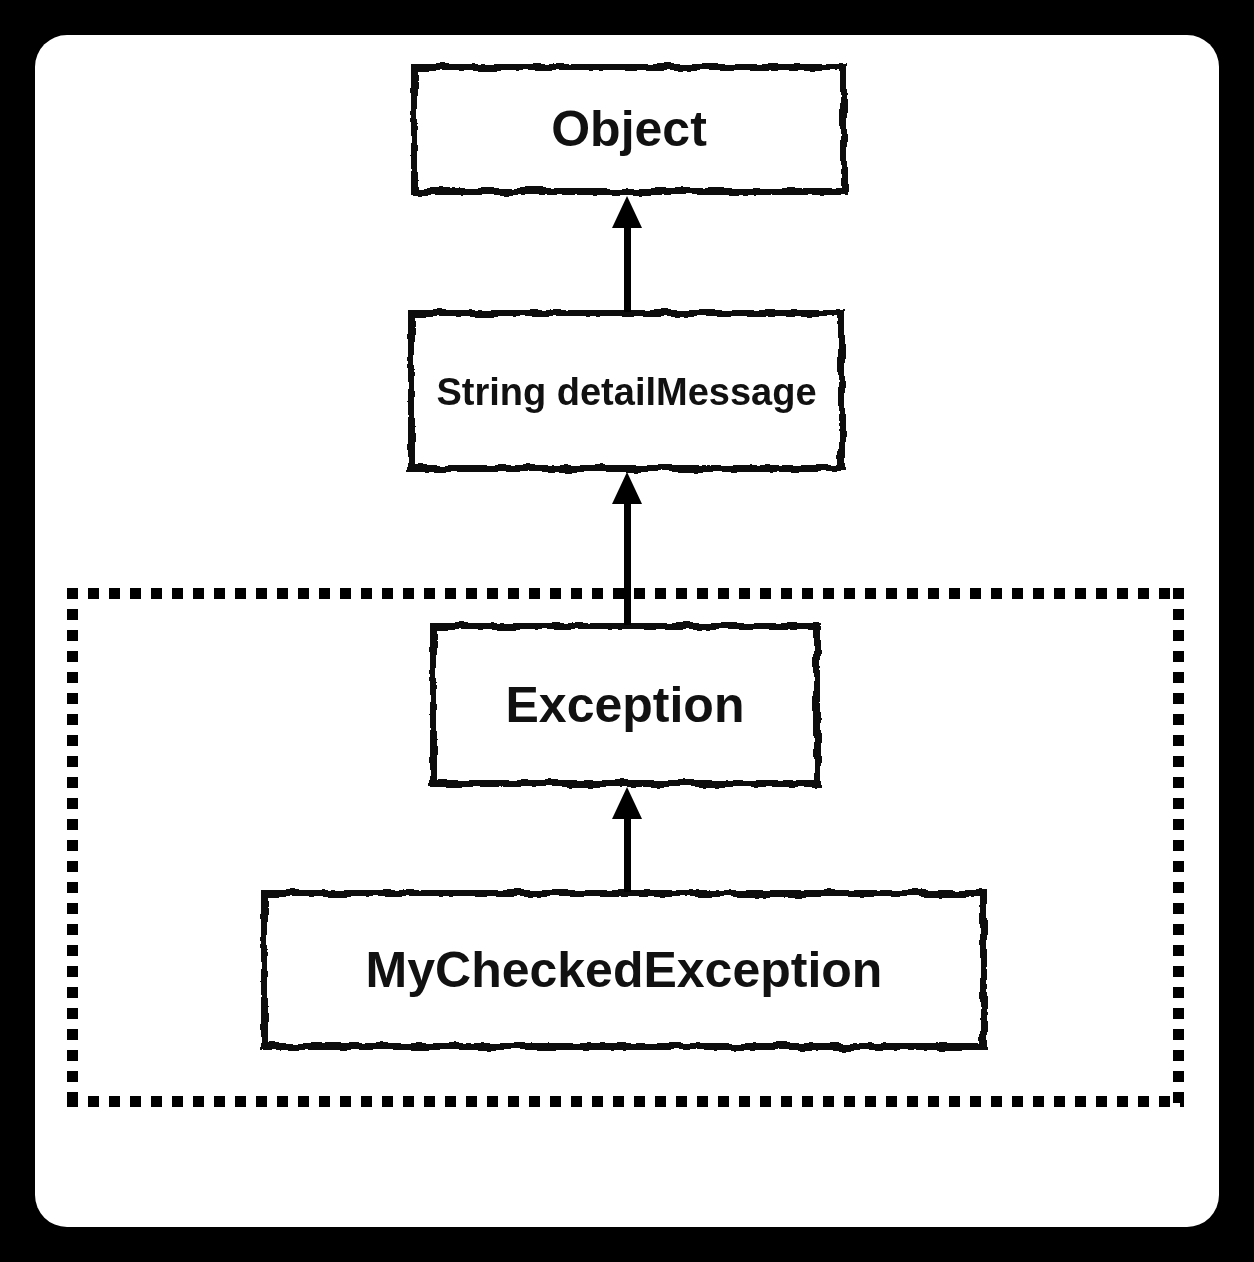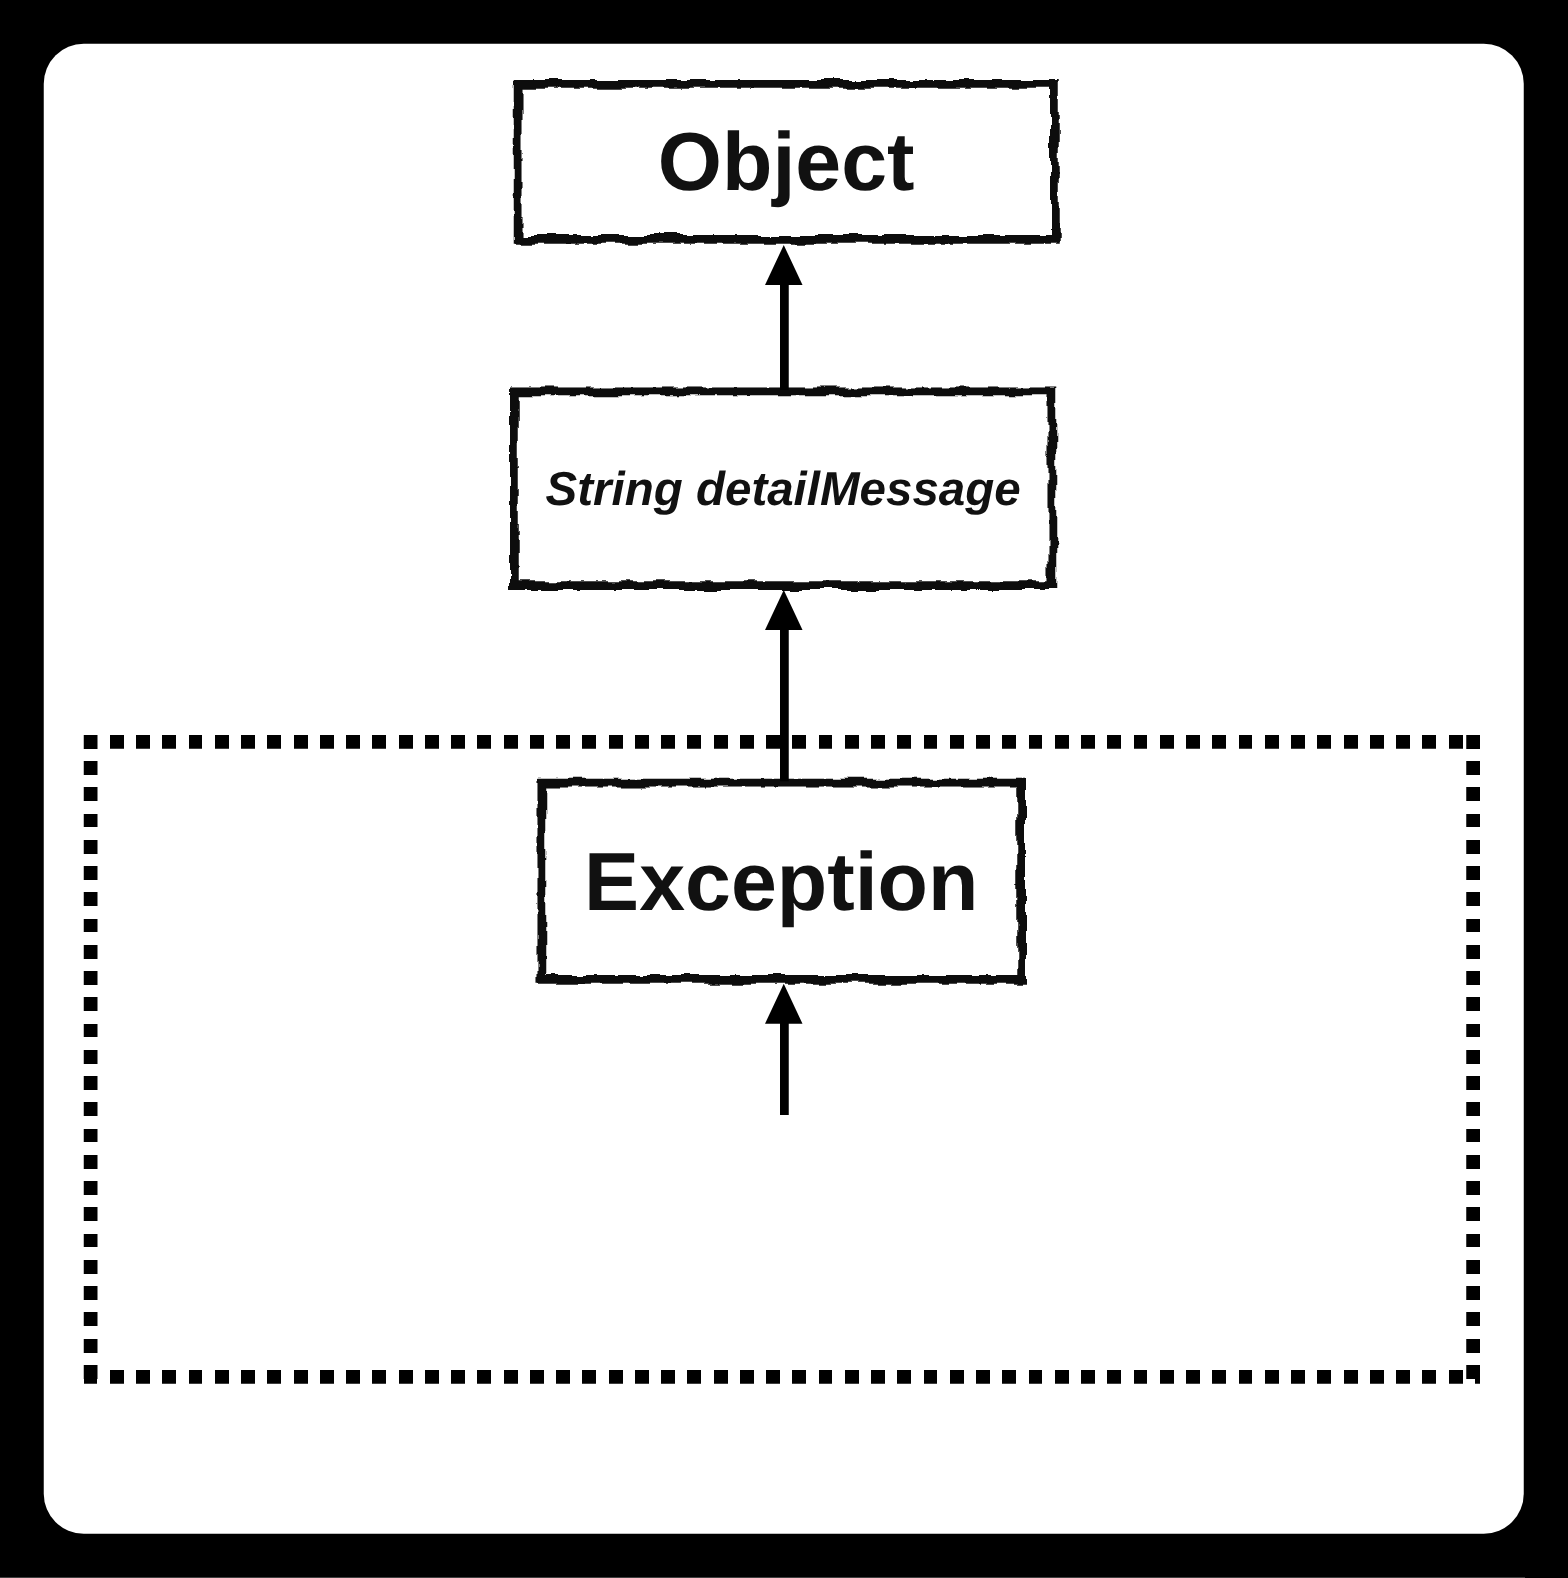--- a/index.html
+++ b/index.html
@@ -44,7 +44,7 @@
     pointer-events: none;
   }
   .node-label {
-    font-size: 66px;
+    font-size: 50px;
     font-weight: bold;
     color: #111111;
     line-height: 1.1;

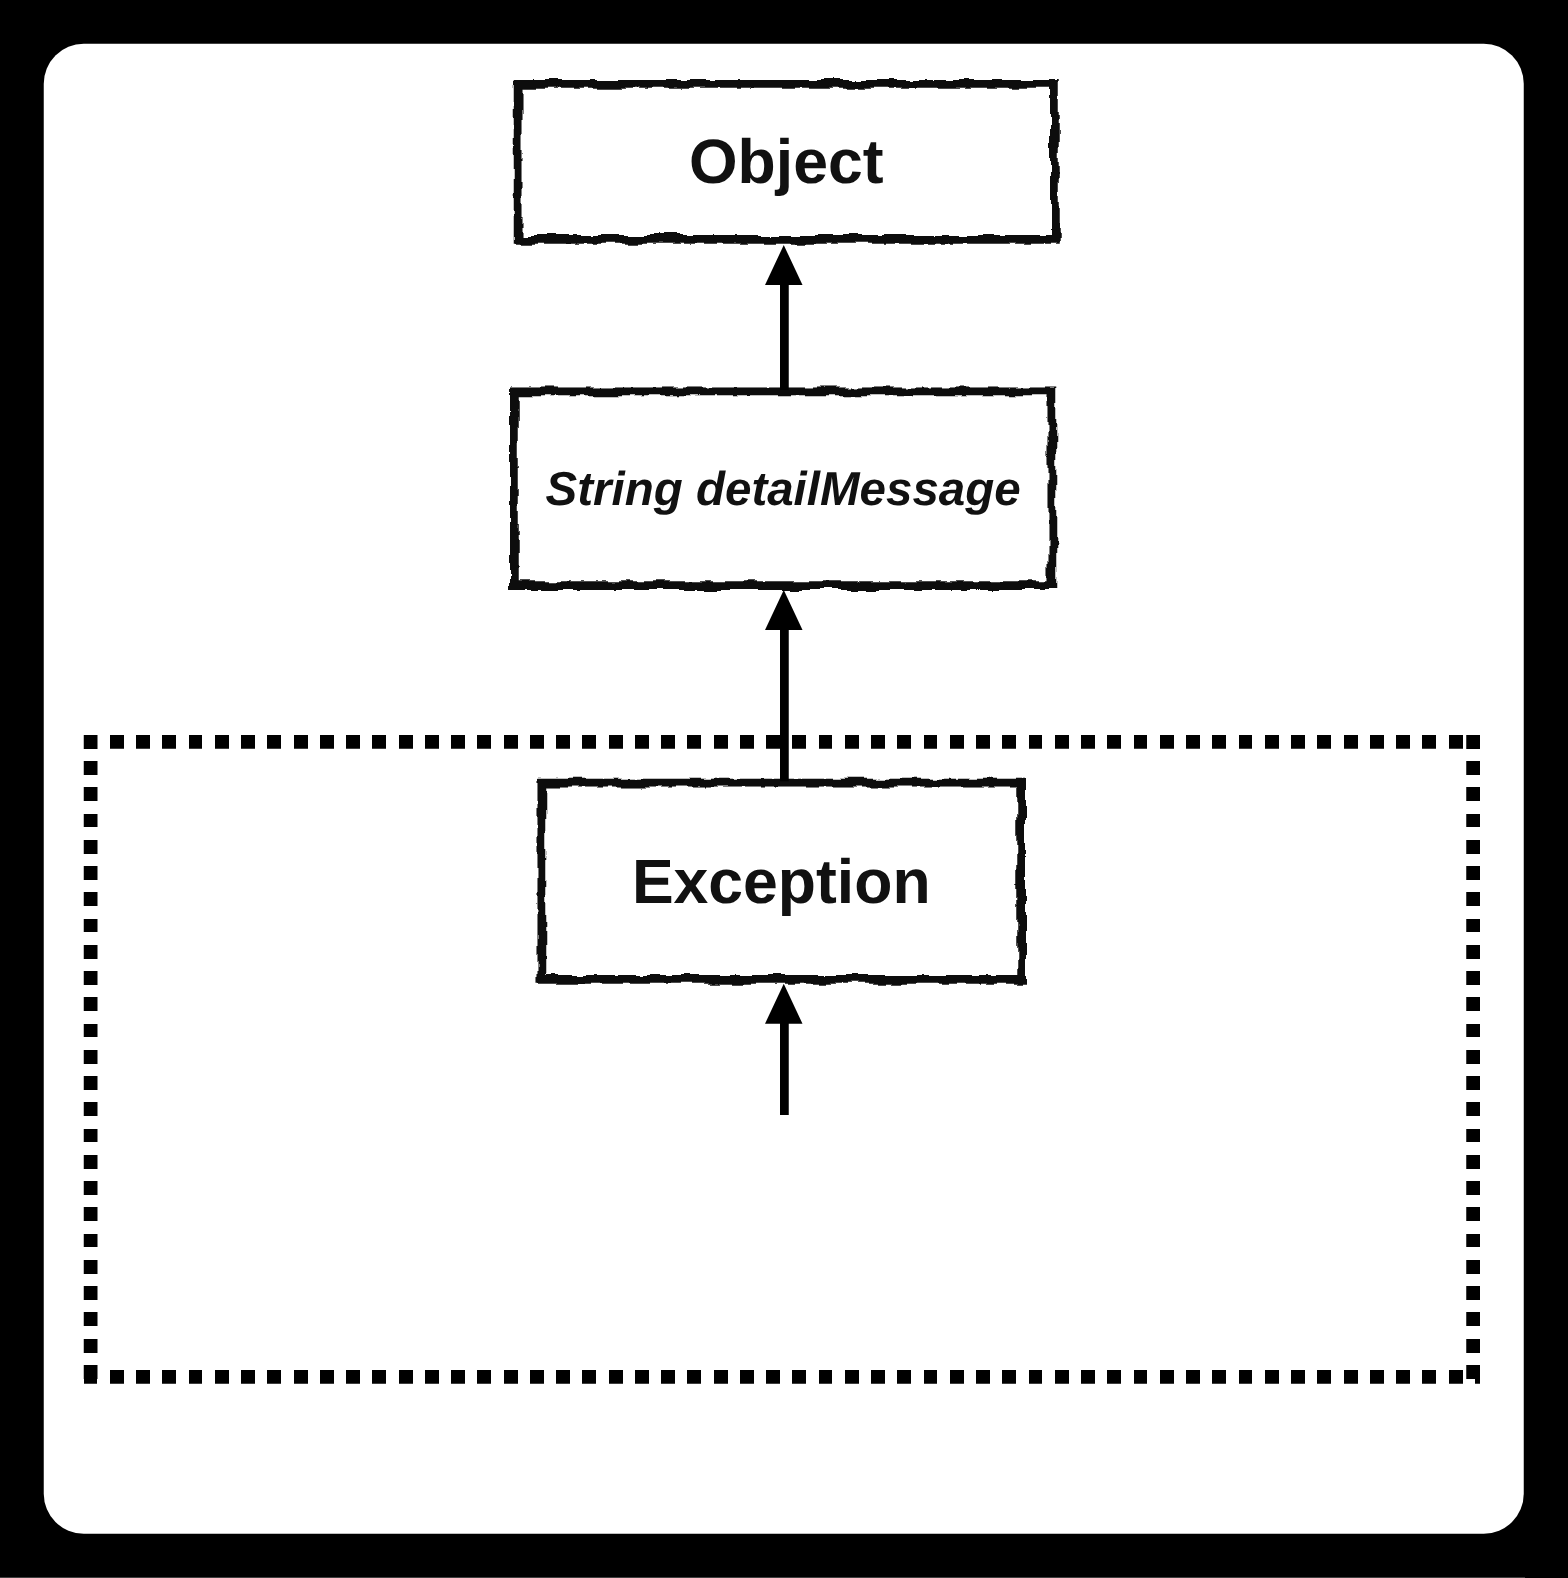--- a/index.html
+++ b/index.html
@@ -59,7 +59,6 @@
     margin-top: 4px;
     z-index: 2;
     white-space: nowrap;
-    font-style: italic;
   }
   #box-object       { left: 413px; top:  66px; width: 432px; height: 127px; }
   #box-throwable    { left: 410px; top: 312px; width: 433px; height: 158px; }

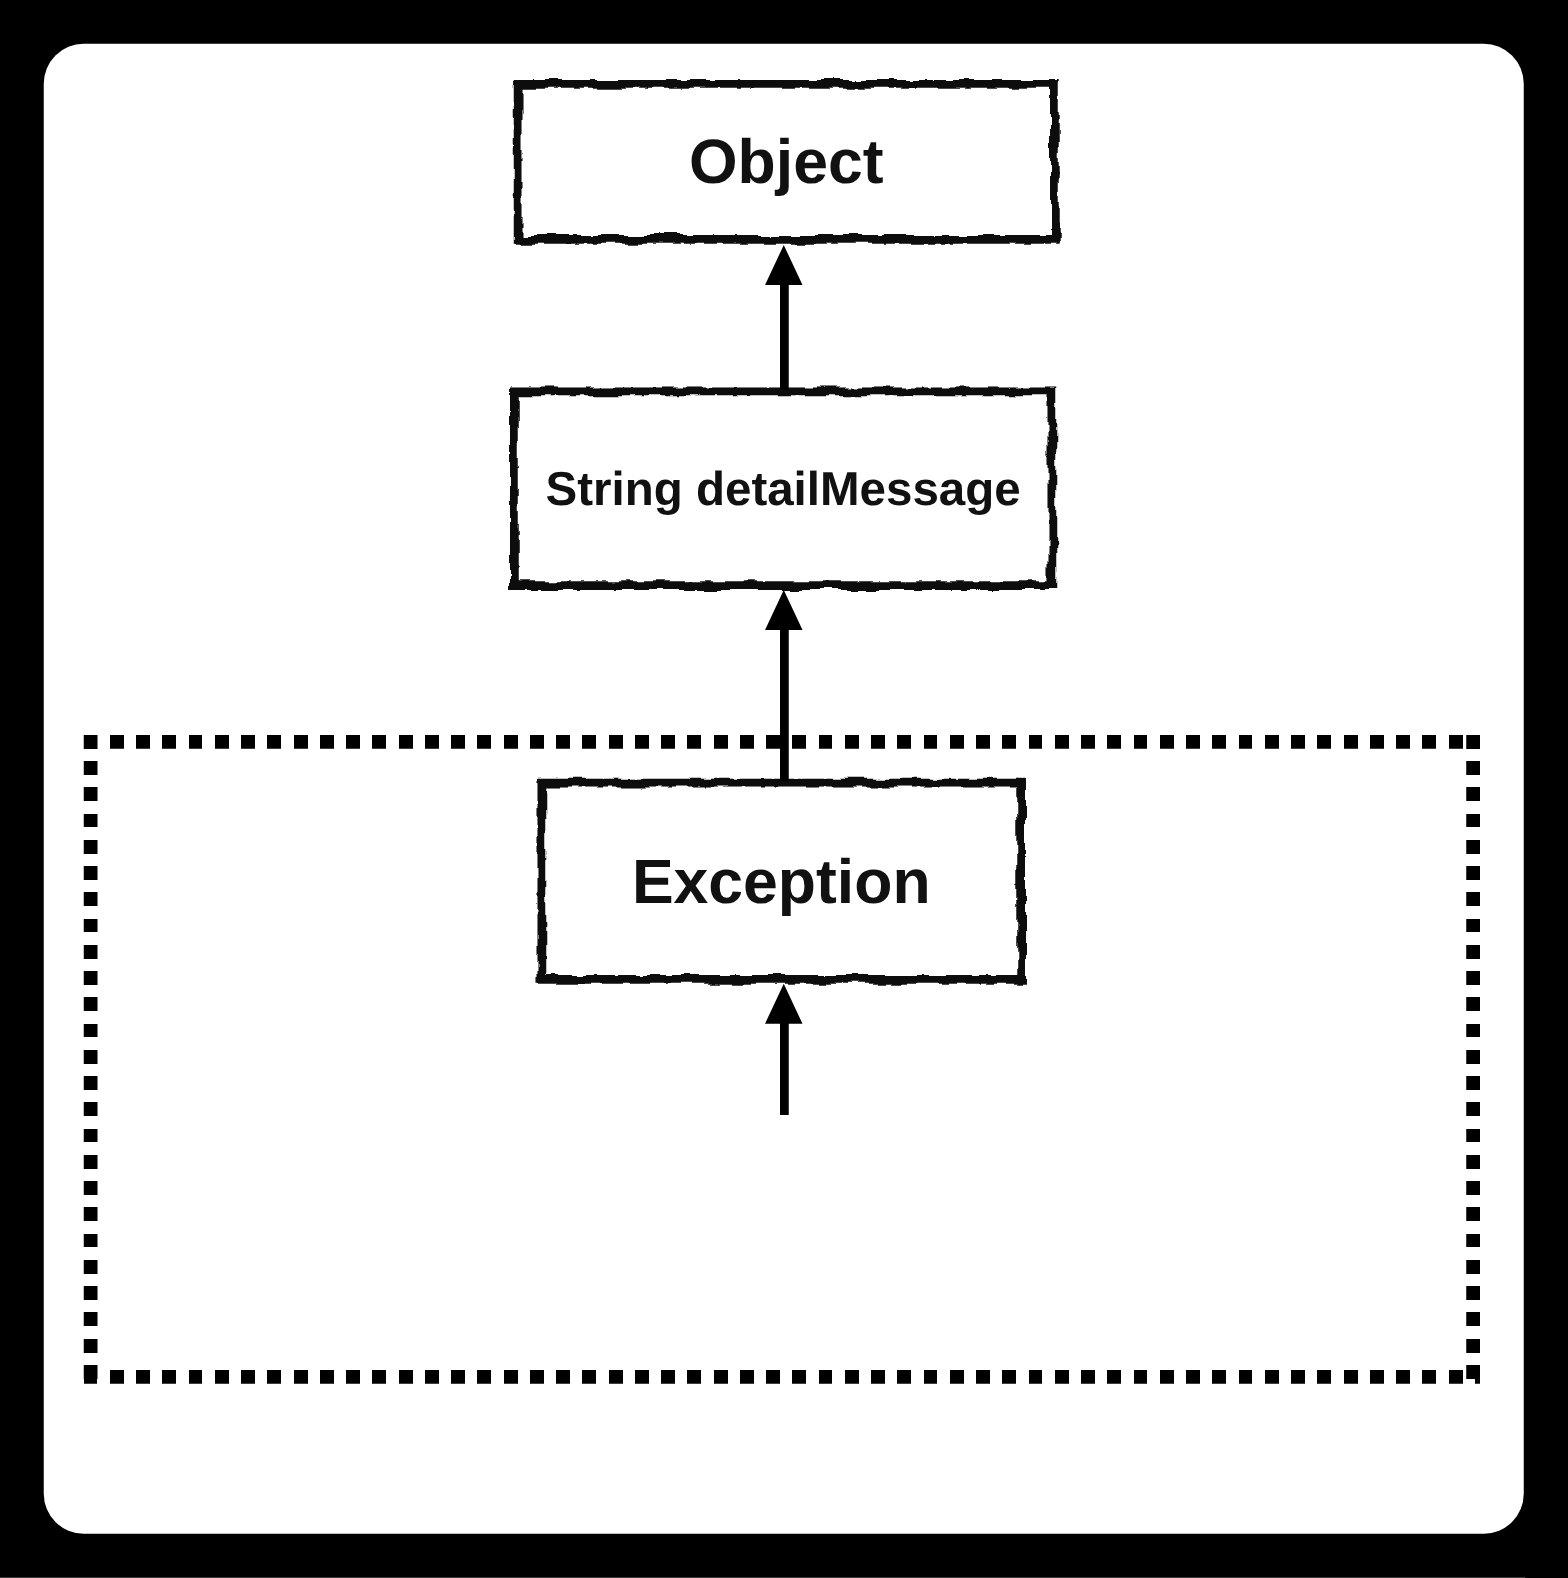--- a/index.html
+++ b/index.html
@@ -185,6 +185,10 @@
     <div class="shaft"></div>
   </div>
 
+  <div class="node" id="box-mychecked">
+    <div class="sketch-edge"></div>
+    <div class="node-label">MyCheckedException</div>
+  </div>
 
 
 </div>

